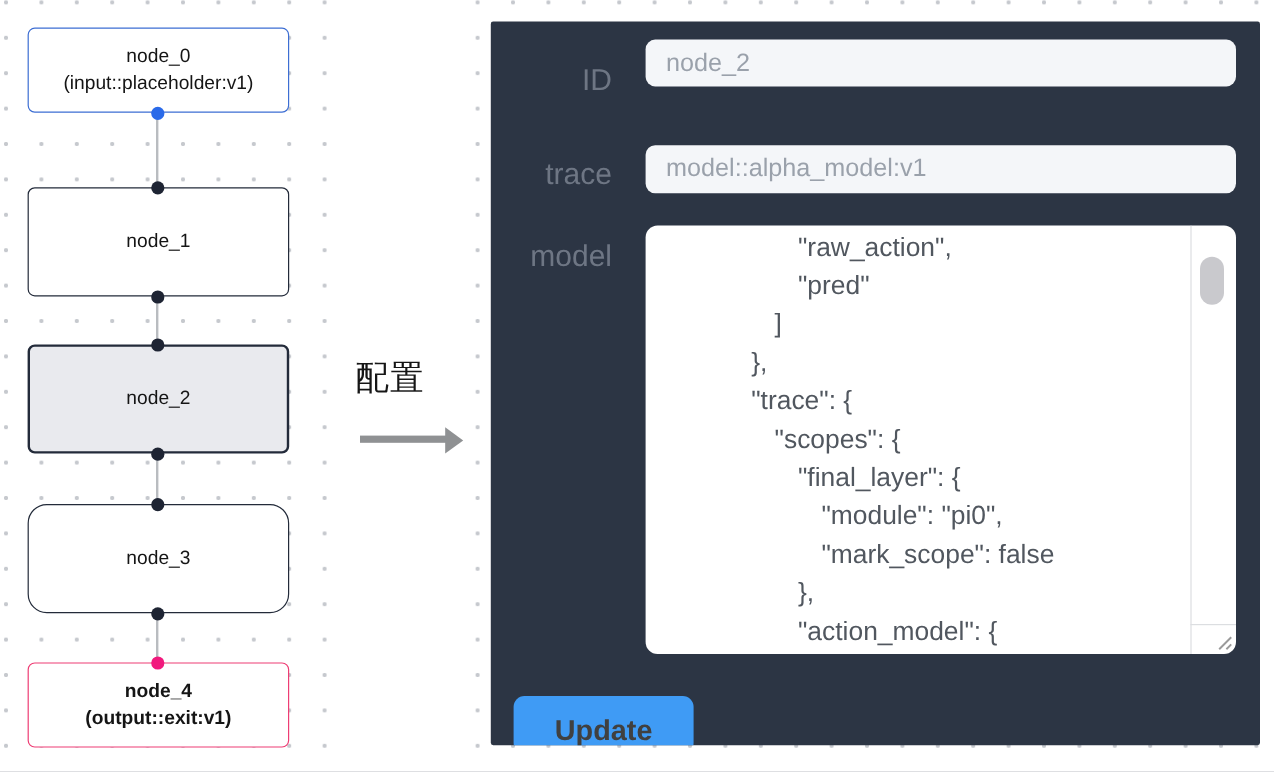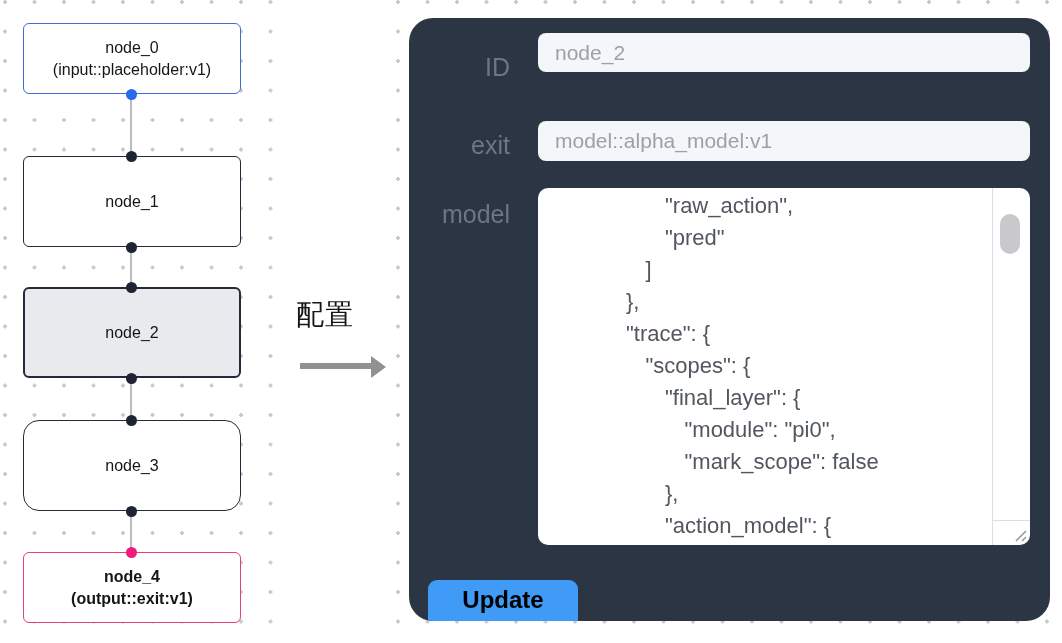--- a/index.html
+++ b/index.html
@@ -35,7 +35,7 @@
 
   
   .panel{position:absolute;left:409px;top:18px;width:641px;height:603px;
-         background:var(--panel-bg,#2c3544);border-radius:24px;overflow:hidden;}
+         background:var(--panel-bg,#2c3544);border-radius:2px;overflow:hidden;}
   .f-label{position:absolute;left:0;width:101px;text-align:right;
            color:#6e7684;font-size:25px;line-height:30px;}
   .f-input{position:absolute;left:129px;width:492px;box-sizing:border-box;border:none;outline:none;

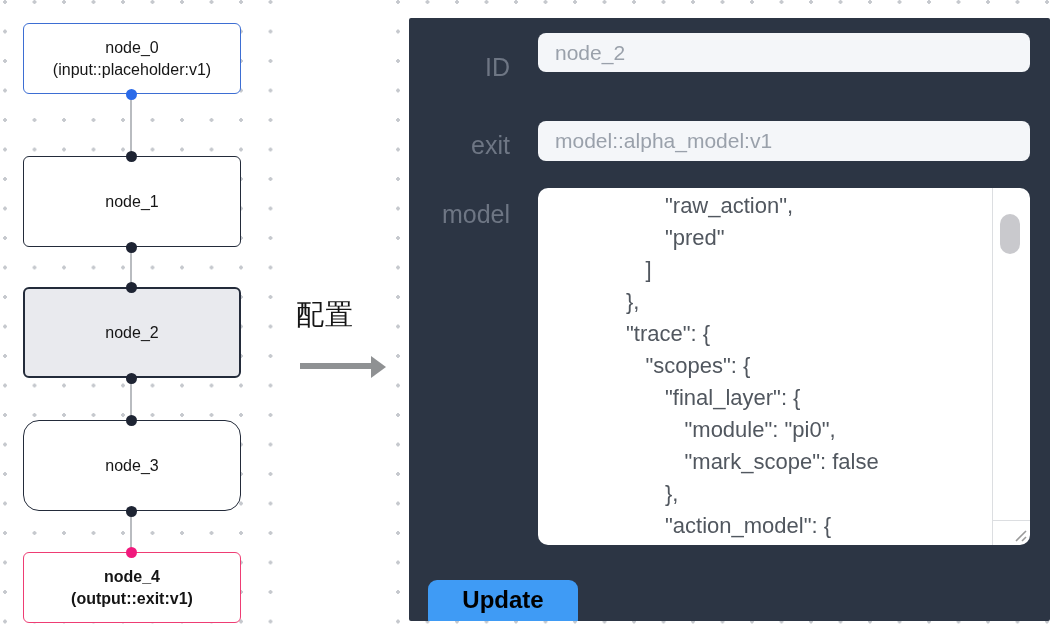--- a/index.html
+++ b/index.html
@@ -100,7 +100,7 @@
     <div class="f-label" style="top:34px">ID</div>
     <input class="f-input" style="top: 15px; height: 39px;" value="node_2">
 
-    <div class="f-label" style="top:112px">exit</div>
+    <div class="f-label" style="top:112px">trace</div>
     <input class="f-input" style="top: 91px; height: 40px; margin-top: 12px;" value="model::alpha_model:v1">
 
     <div class="f-label" style="top:181px">model</div>

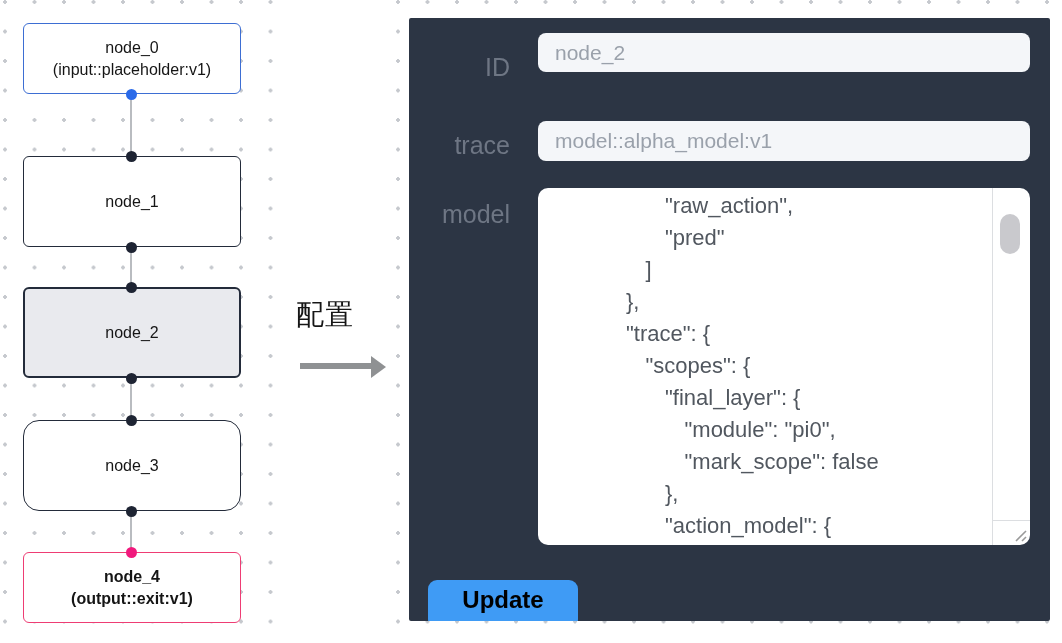--- a/index.html
+++ b/index.html
@@ -49,9 +49,9 @@
   .sb-thumb{position:absolute;left:462px;top:26px;width:20px;height:40px;border-radius:10px;background:#c9c9cd;}
   .resize-grip{position:absolute;right:3px;bottom:3px;width:14px;height:14px;}
   .update-btn{position:absolute;left:19px;bottom:-7px;width:150px;height:48px;border:none;
-           background:var(--btn-blue,#3f9bf5);border-radius:9px;color:#000000;
+           background:var(--btn-blue,#3f9bf5);border-radius:9px;color:#404040;
            font-size:24px;font-weight:600;font-family:"Liberation Sans","DejaVu Sans",sans-serif;
-           display:flex;align-items:flex-start;justify-content:center;padding-top:6px;box-sizing:border-box;cursor:pointer;}
+           display:flex;align-items:flex-start;justify-content:center;padding-top:16px;box-sizing:border-box;cursor:pointer;}
 </style>
 </head>
 <body style="--panel-bg: #2c3544; --btn-blue: #3f9bf5; --node-blue: #3d6ed3; --node-dark: #232b3a; --node-pink: #ee3d74; --sel-fill: #e9eaee; --edge-gray: #b9bcc0;">

